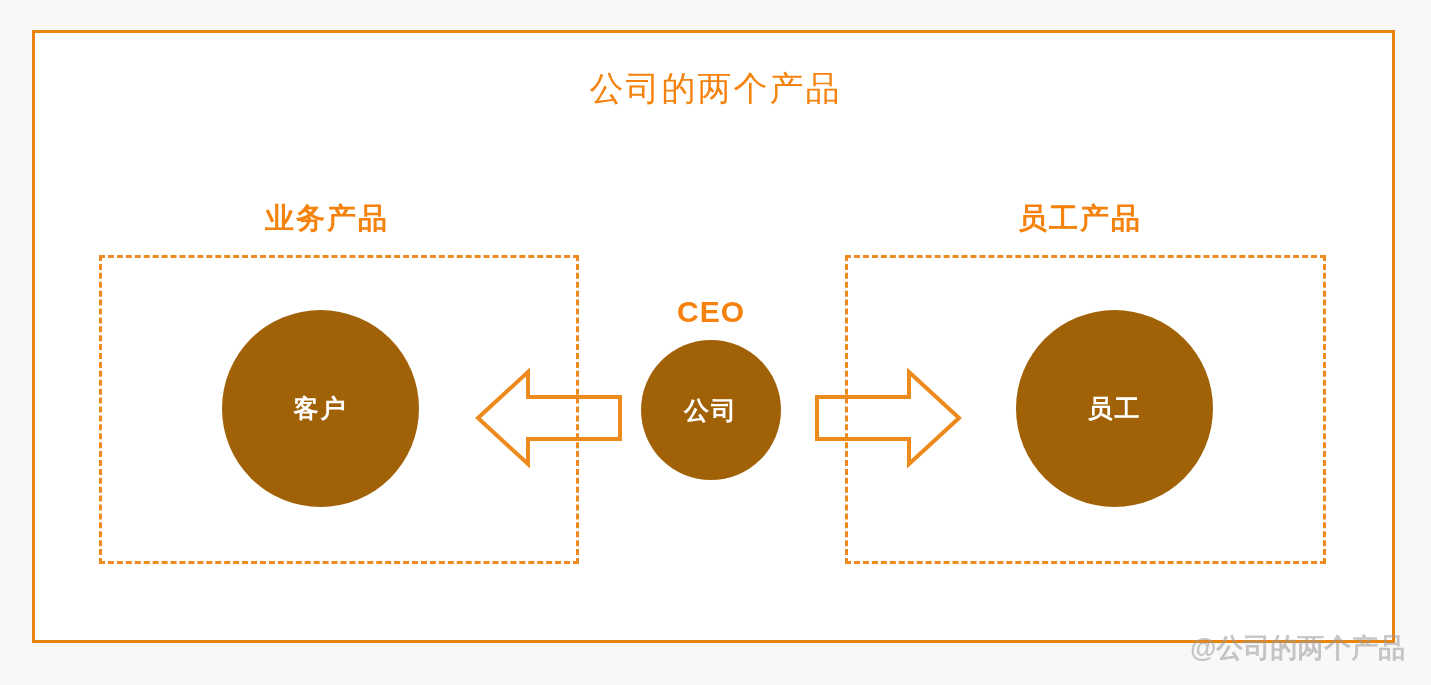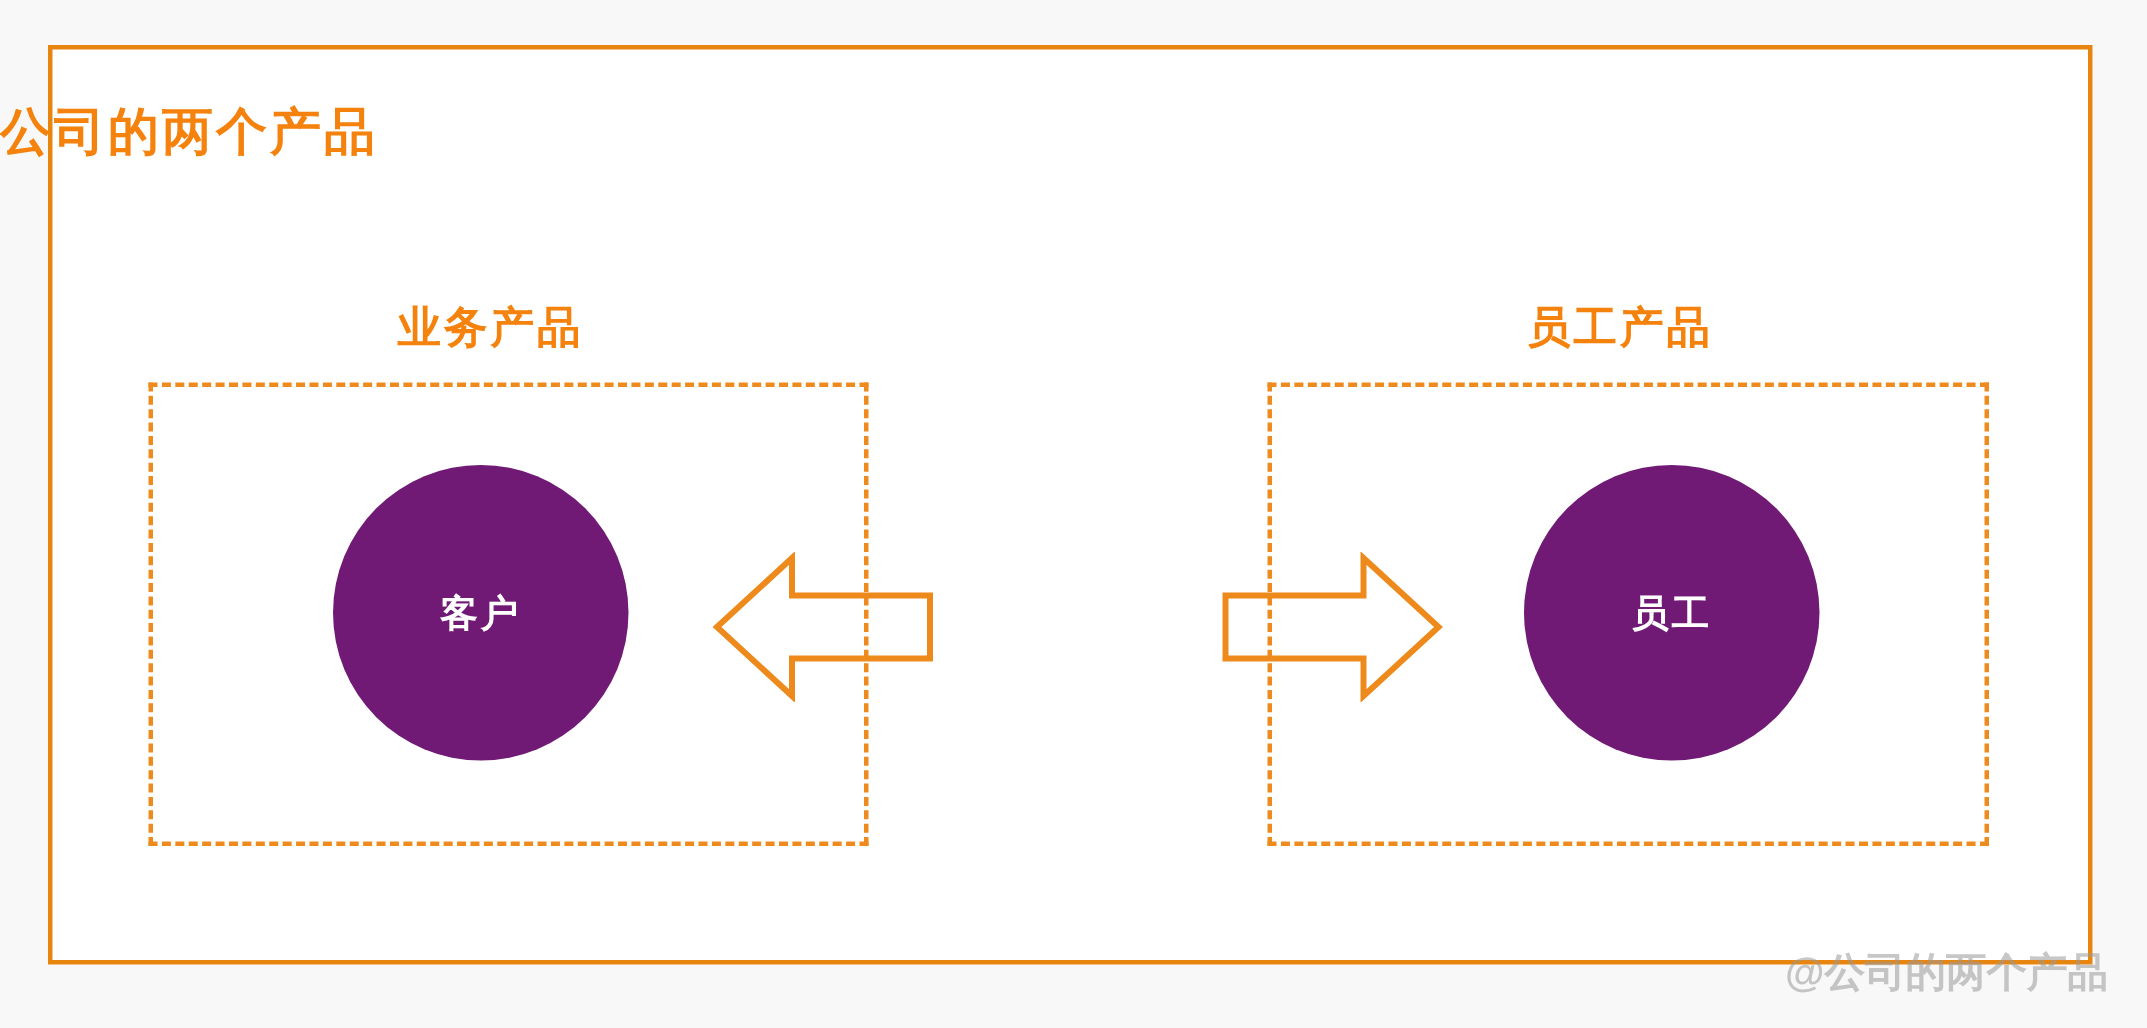--- a/index.html
+++ b/index.html
@@ -39,8 +39,9 @@
     left: 0;
     top: 68px;
     width: 1431px;
+    text-align: center;
     font-size: 34px;
-    font-weight: bold;
+    font-weight: normal;
     color: #f5820d;
     letter-spacing: 2px;
     line-height: 1.2;

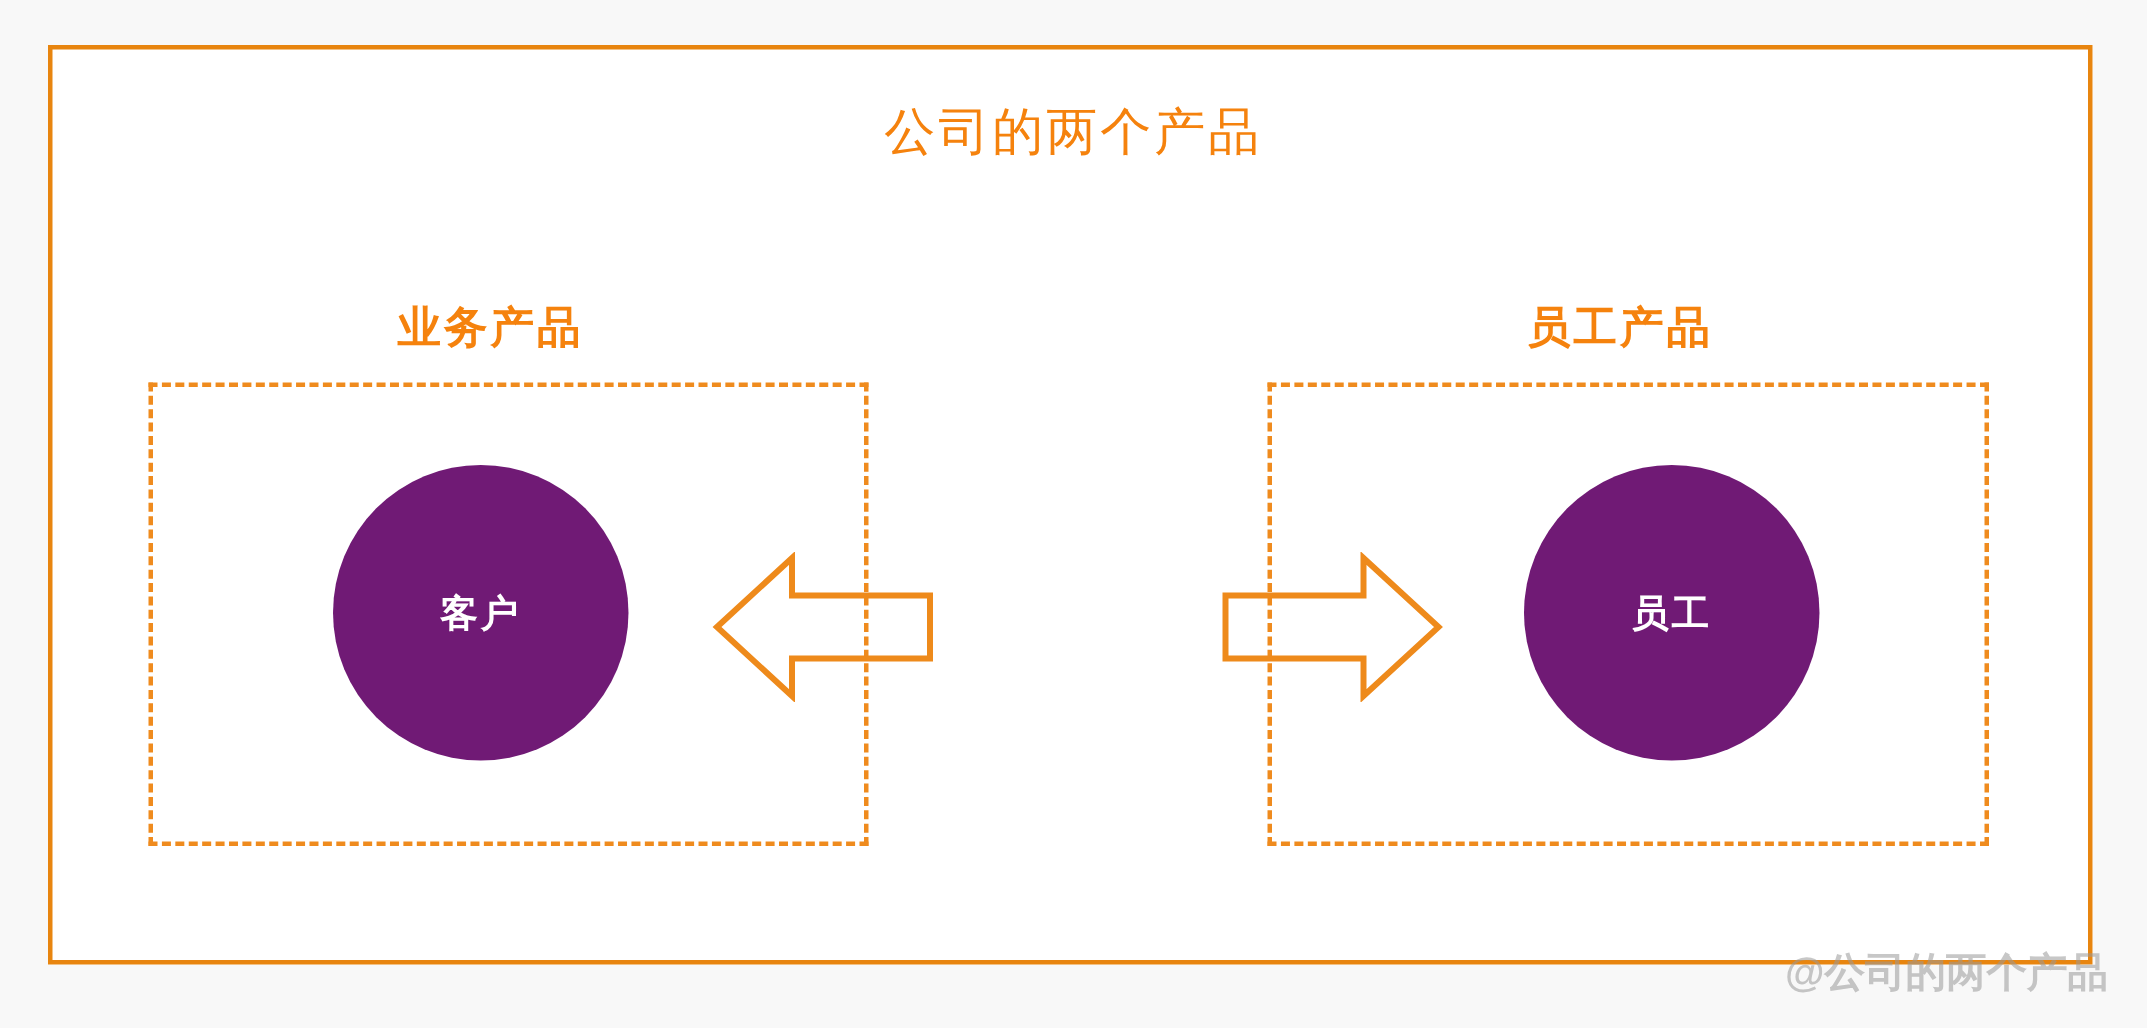--- a/index.html
+++ b/index.html
@@ -165,6 +165,7 @@
     <span class="circle-text">员工</span>
   </div>
 
+  <div class="ceo-label">CEO</div>
 
 
   <div class="arrow left-arrow">

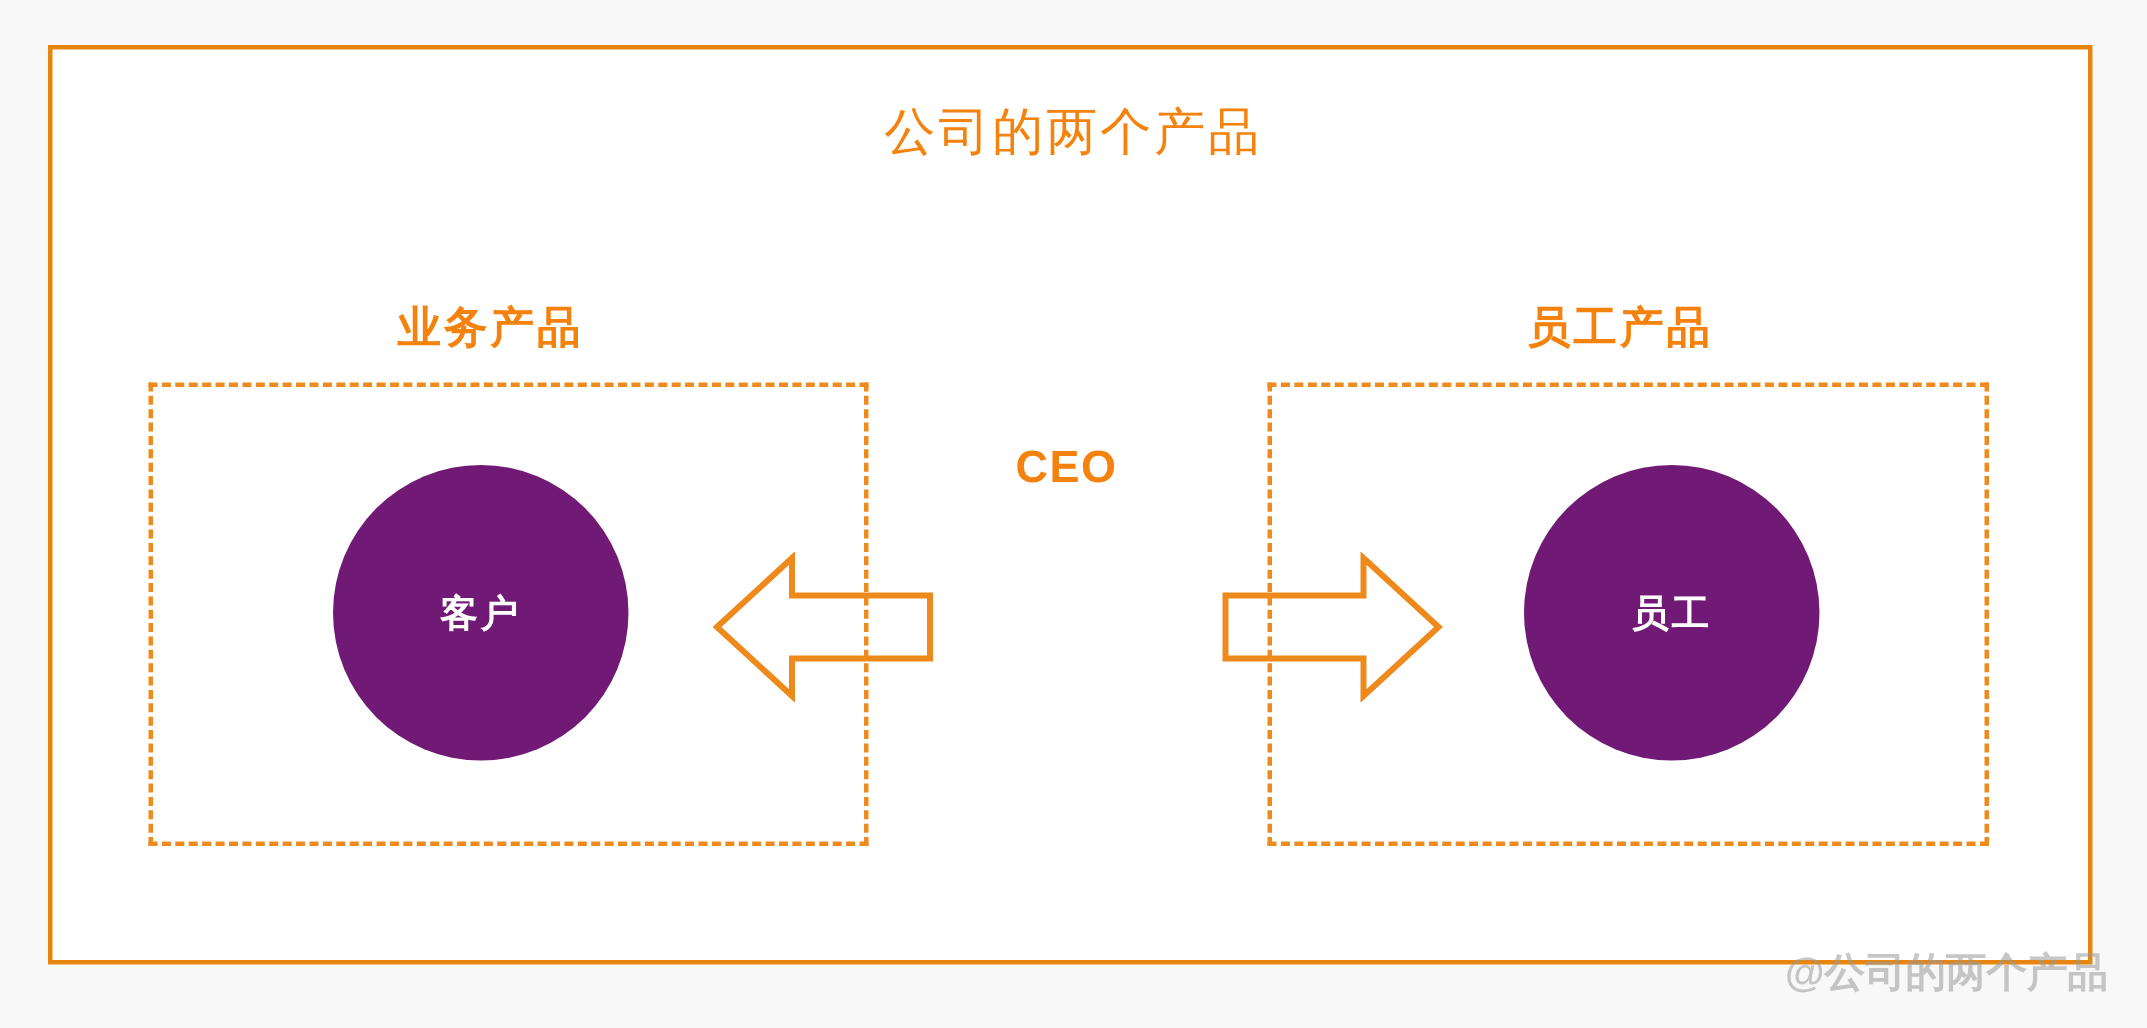--- a/index.html
+++ b/index.html
@@ -73,7 +73,7 @@
   .circle {
     position: absolute;
     border-radius: 50%;
-    background: #701a75;
+    background: #a16207;
     display: flex;
     align-items: center;
     justify-content: center;

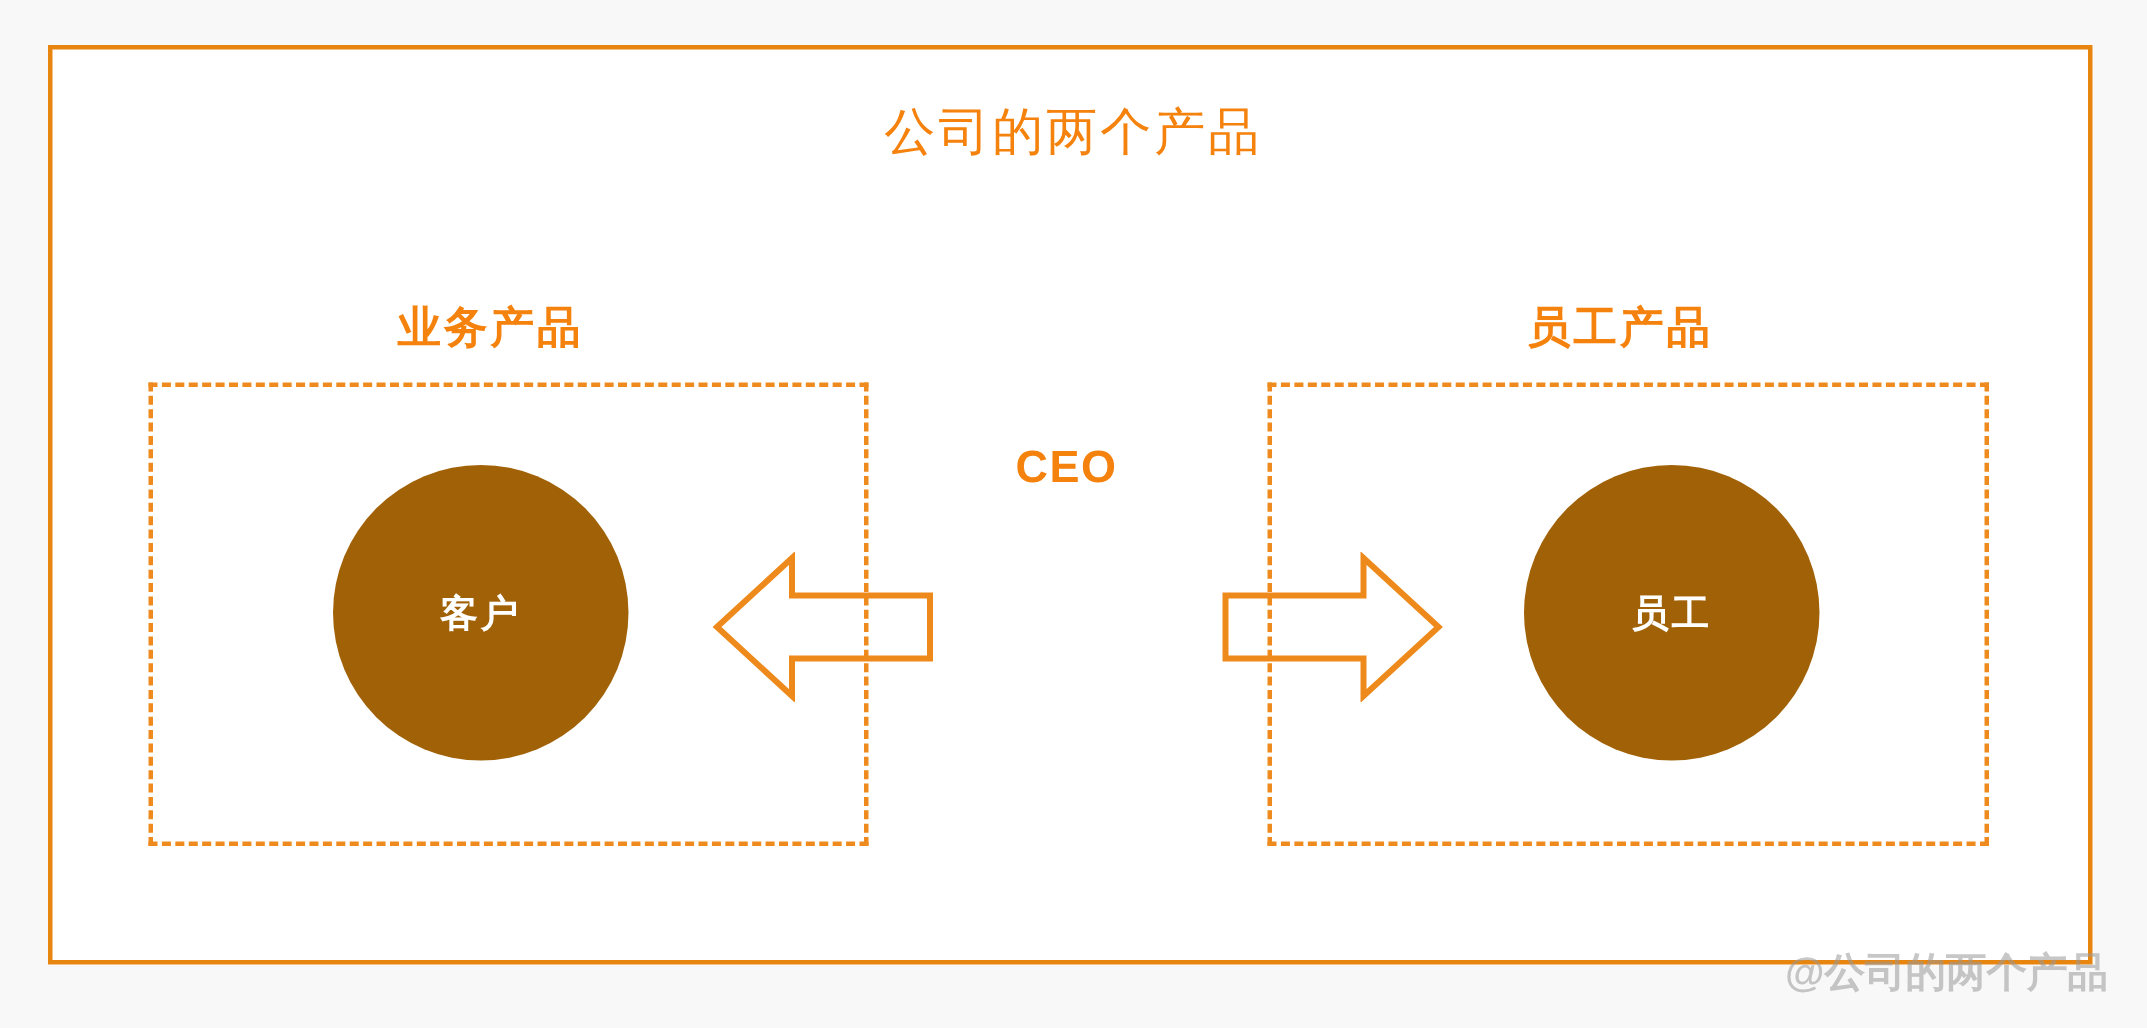--- a/index.html
+++ b/index.html
@@ -167,6 +167,9 @@
 
   <div class="ceo-label">CEO</div>
 
+  <div class="circle company">
+    <span class="circle-text">公司</span>
+  </div>
 
   <div class="arrow left-arrow">
     <svg width="150" height="100" viewBox="0 0 150 100" aria-hidden="true">

